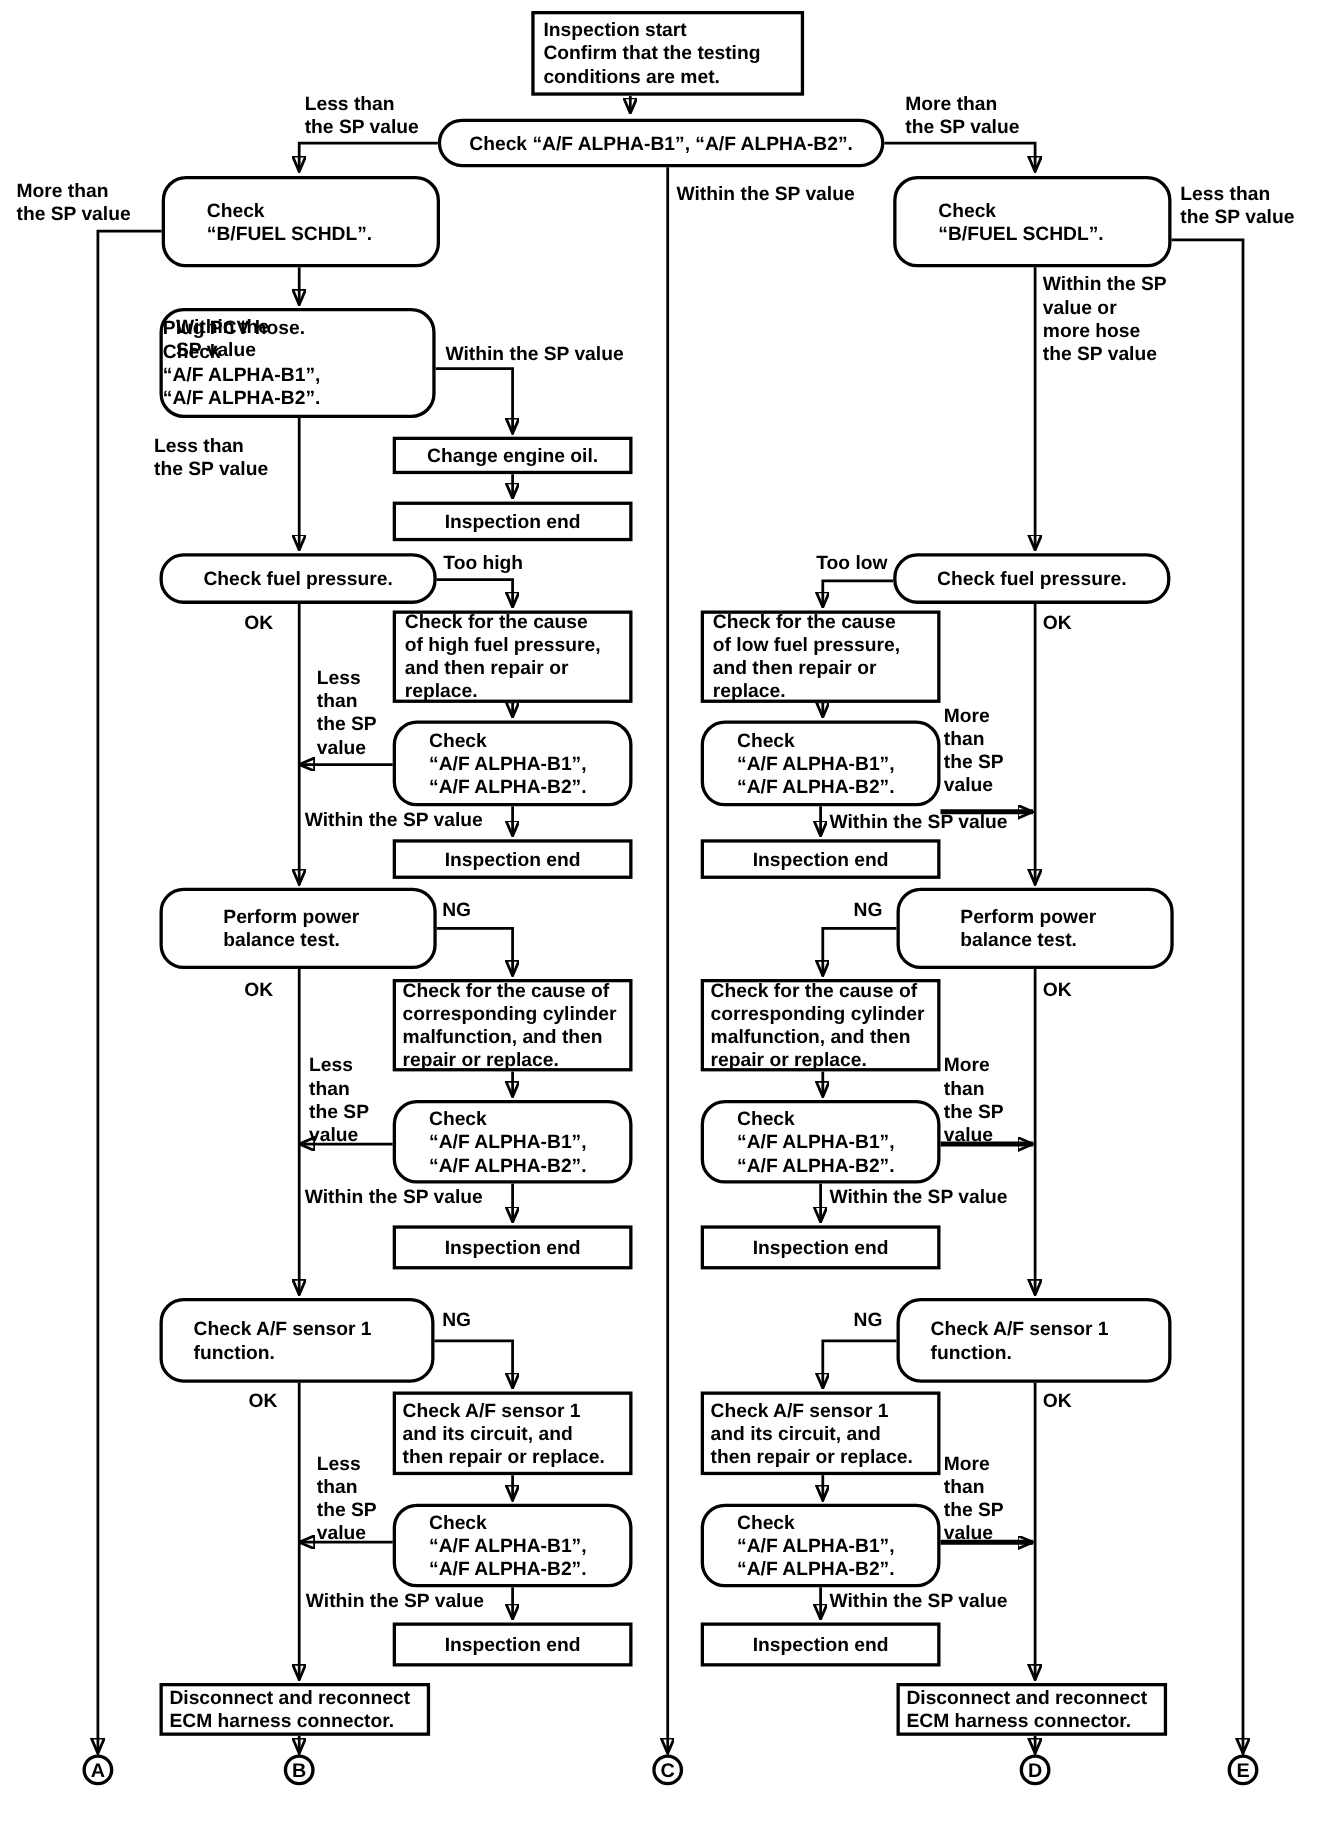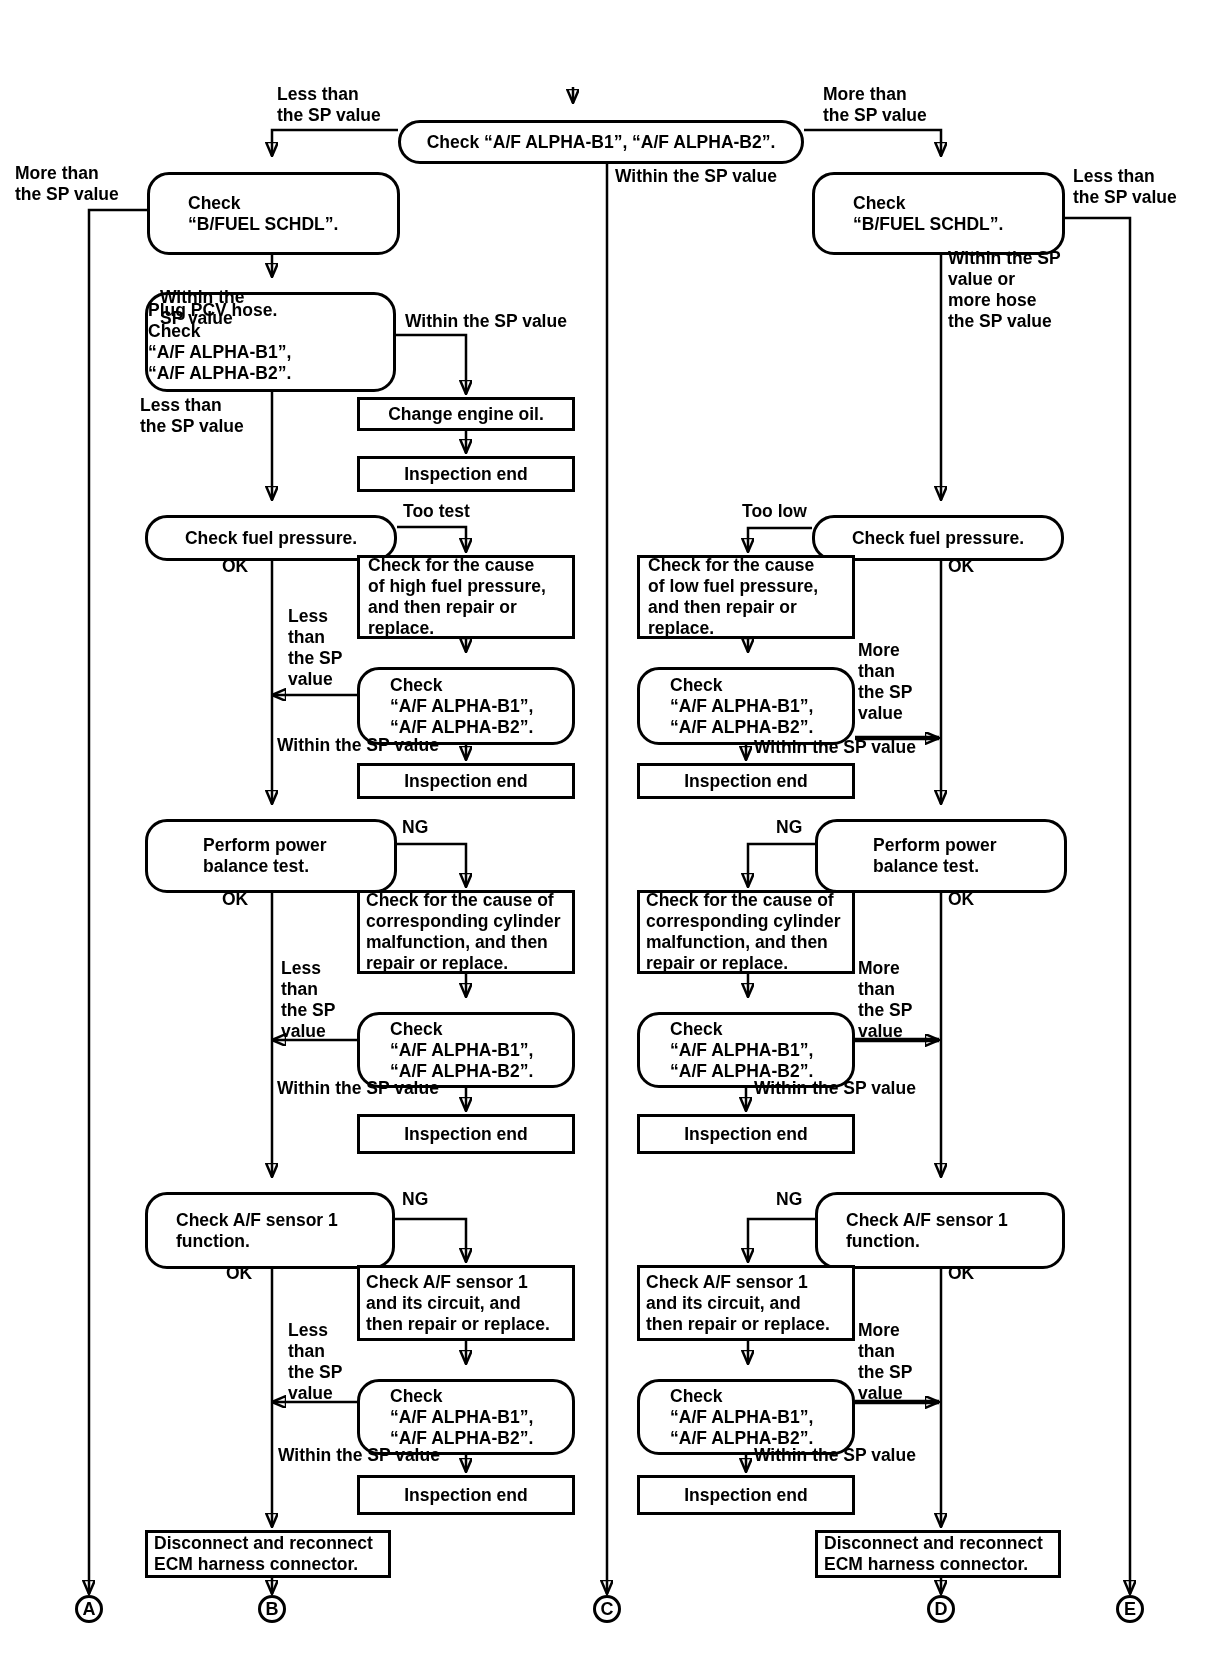--- a/index.html
+++ b/index.html
@@ -74,6 +74,9 @@
     <path d="M941,1578 L941,1594" marker-end="url(#arr)"></path>
   </svg>
 
+  <div class="node" style="left:483px;top:10px;width:248px;height:77px;padding-left:8px;">Inspection start
+Confirm that the testing
+conditions are met.</div>
   <div class="node round center" style="left:398px;top:108px;width:406px;height:44px;">Check “A/F ALPHA-B1”, “A/F ALPHA-B2”.</div>
 
   <div class="node round" style="left:147px;top:160px;width:253px;height:83px;padding-left:38px;">Check

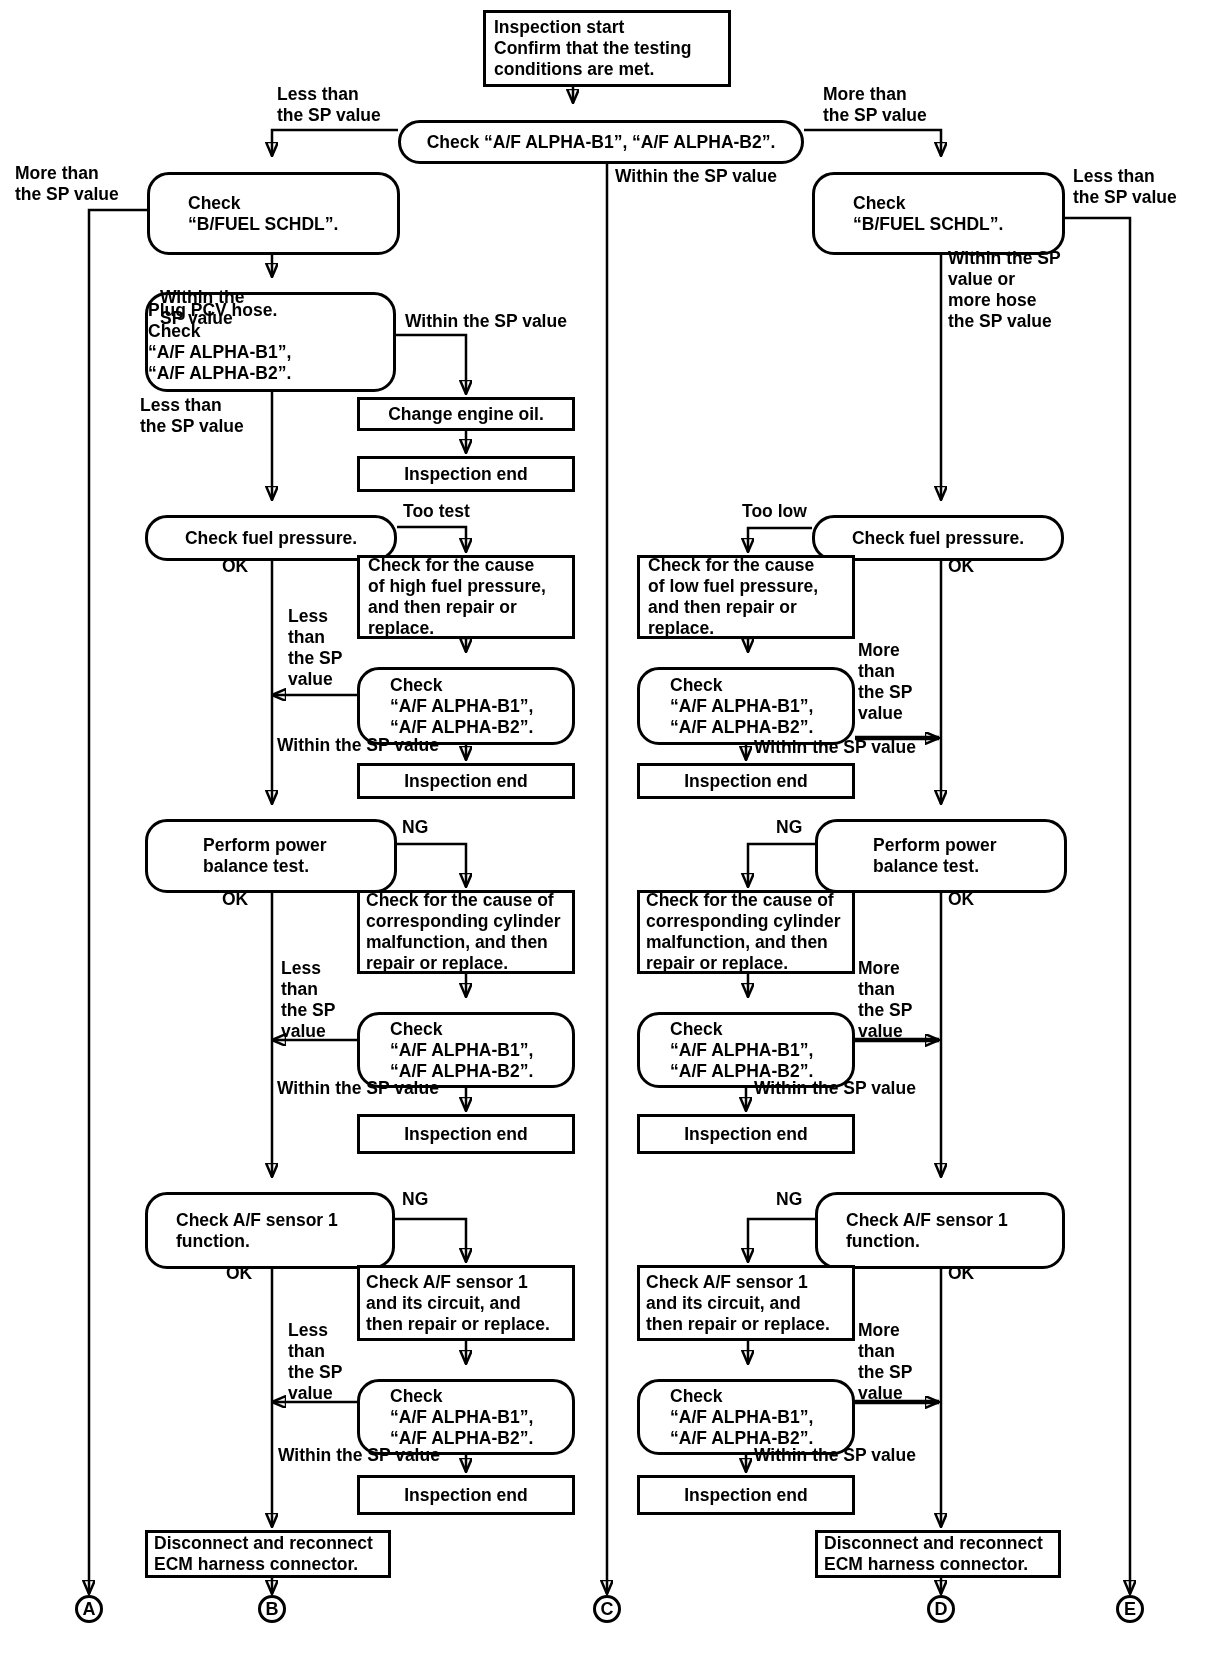--- a/index.html
+++ b/index.html
@@ -11,7 +11,7 @@
   .node{position:absolute;box-sizing:border-box;border:3px solid #000;background:#fff;
         display:flex;flex-direction:column;justify-content:center;
         white-space:pre-line;font-size:17.5px;line-height:21px;}
-  .round{border-radius:22px;margin-top:12px;}
+  .round{border-radius:22px;}
   .center{align-items:center;text-align:center;}
   .lbl{position:absolute;white-space:pre-line;font-size:17.5px;line-height:21px;}
   .conn{position:absolute;width:28px;height:28px;box-sizing:border-box;border:3px solid #000;

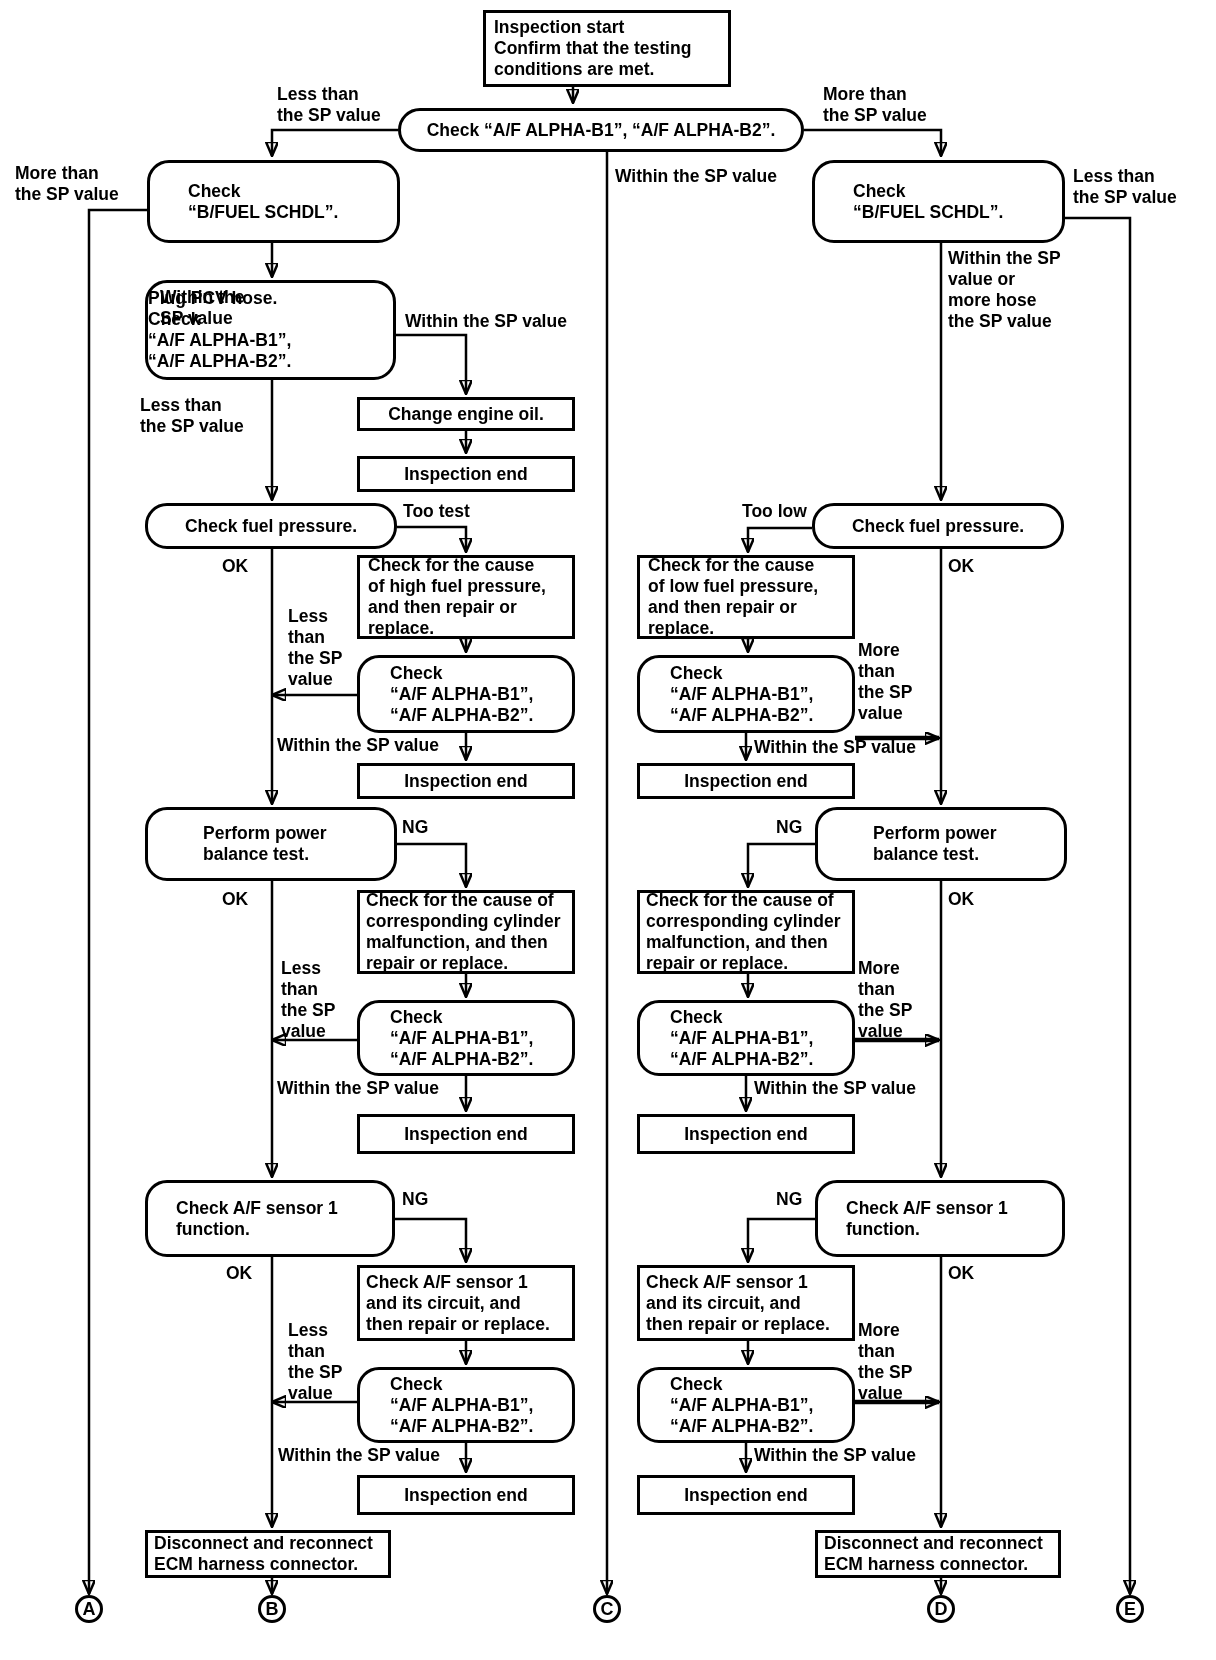--- a/index.html
+++ b/index.html
@@ -169,7 +169,7 @@
   <div class="lbl" style="left:405px;top:311px;">Within the SP value</div>
   <div class="lbl" style="left:140px;top:395px;">Less than
 the SP value</div>
-  <div class="lbl" style="left:403px;top:501px;">Too test</div>
+  <div class="lbl" style="left:403px;top:501px;">Too high</div>
   <div class="lbl" style="left:742px;top:501px;">Too low</div>
   <div class="lbl" style="left:222px;top:556px;">OK</div>
   <div class="lbl" style="left:948px;top:556px;">OK</div>

